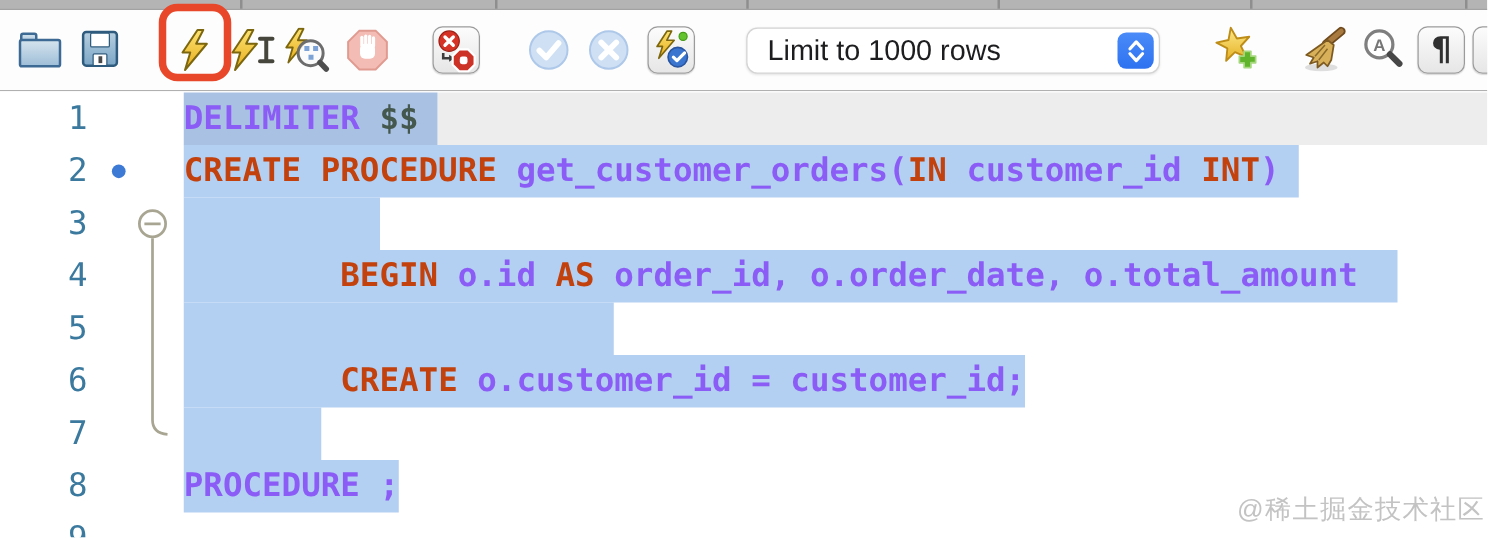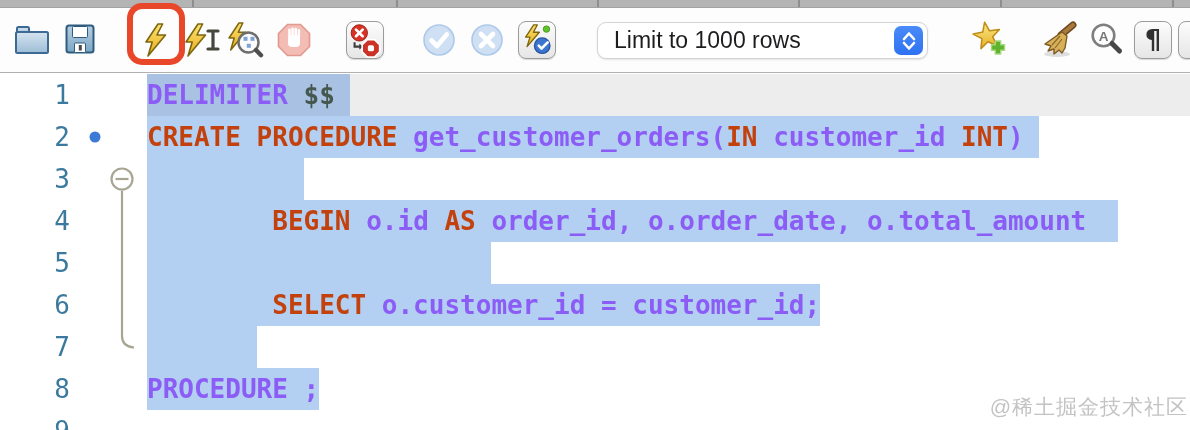--- a/index.html
+++ b/index.html
@@ -238,7 +238,7 @@
         <div class="code-row">
           <div class="sel-bg" style="width: 43ch;"></div>
           <div class="num">6</div>
-          <div class="code"><span class="tk-id">        </span><span class="tk-kw">SELECT</span><span class="tk-id"> o.customer_id = customer_id;</span></div>
+          <div class="code"><span class="tk-id">        </span><span class="tk-kw">CREATE</span><span class="tk-id"> o.customer_id = customer_id;</span></div>
         </div>
         <div class="code-row">
           <div class="sel-bg" style="width: 7ch;"></div>

